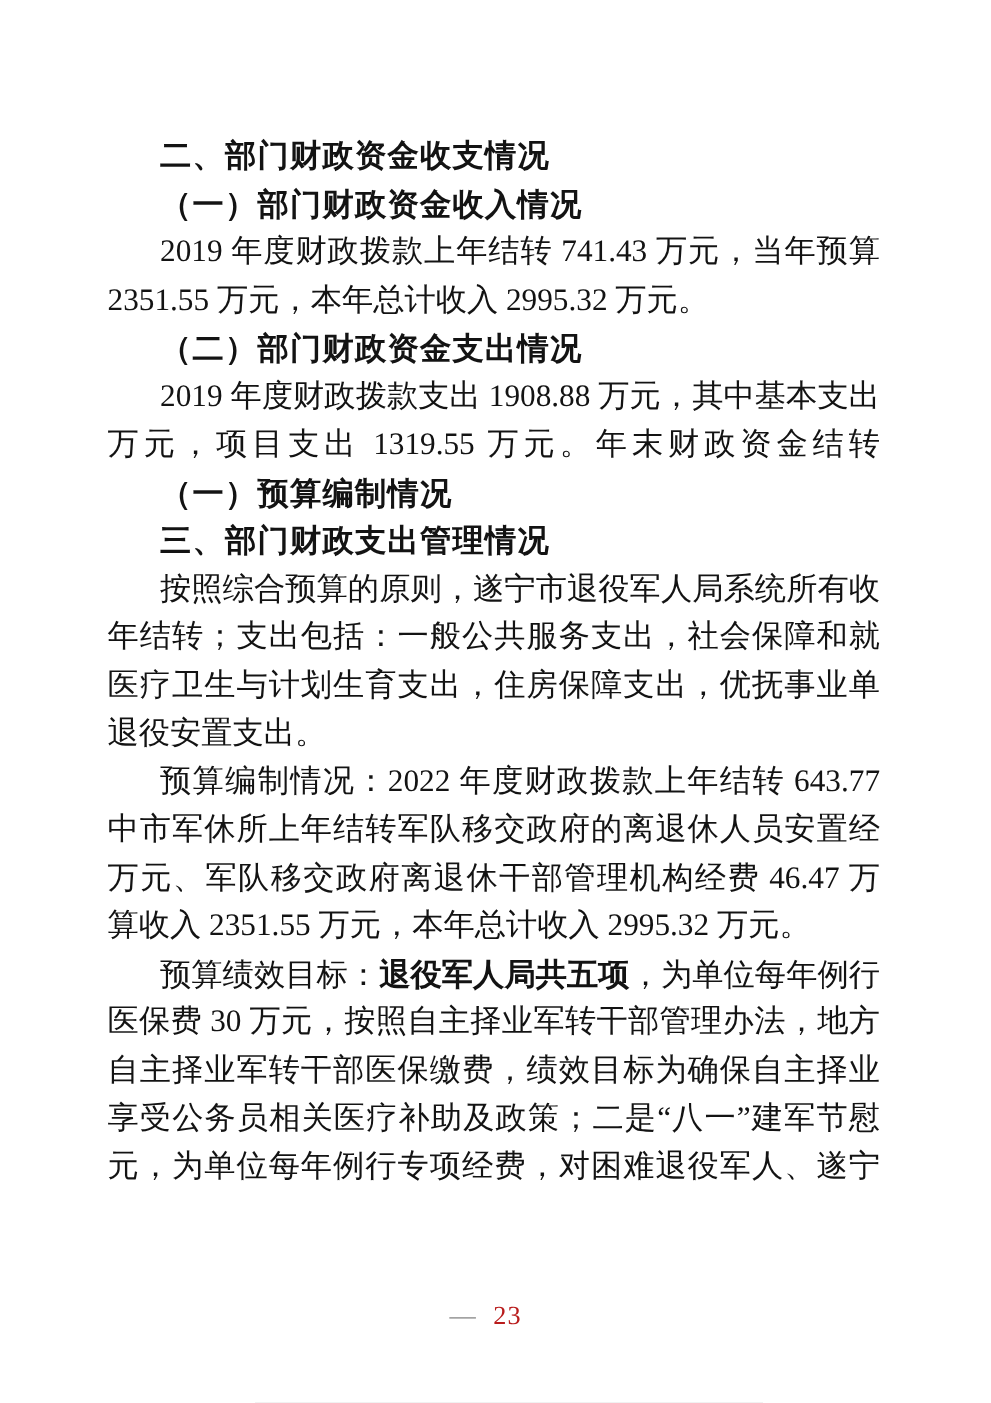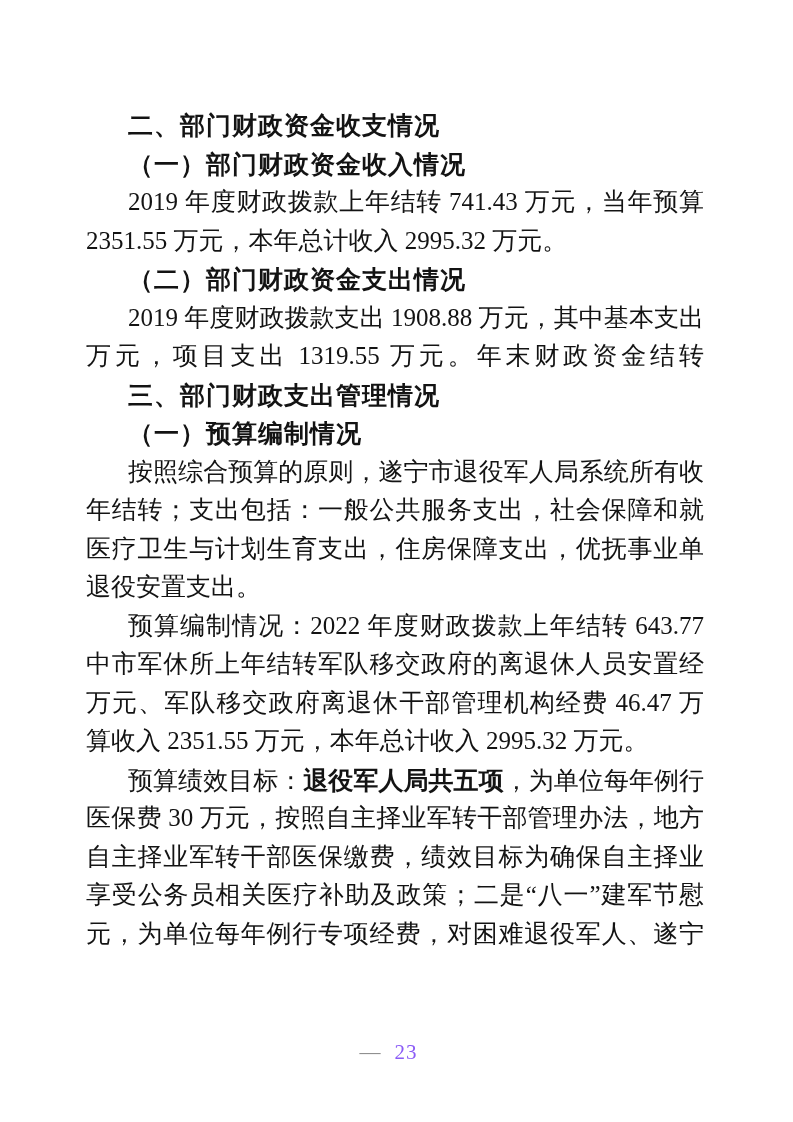--- a/index.html
+++ b/index.html
@@ -69,9 +69,9 @@
     <div class="line indent just">2019 年度财政拨款支出 1908.88 万元，其中基本支出 589.33</div>
     <div class="line just">万元，项目支出 1319.55 万元。年末财政资金结转 1086.44 万元。</div>
 
+    <div class="line heading indent">（一）预算编制情况</div>
+
     <div class="line heading indent">三、部门财政支出管理情况</div>
-
-    <div class="line heading indent">（一）预算编制情况</div>
 
     <div class="line indent just">按照综合预算的原则，遂宁市退役军人局系统所有收入和支</div>
     <div class="line just">年结转；支出包括：一般公共服务支出，社会保障和就业支出，</div>

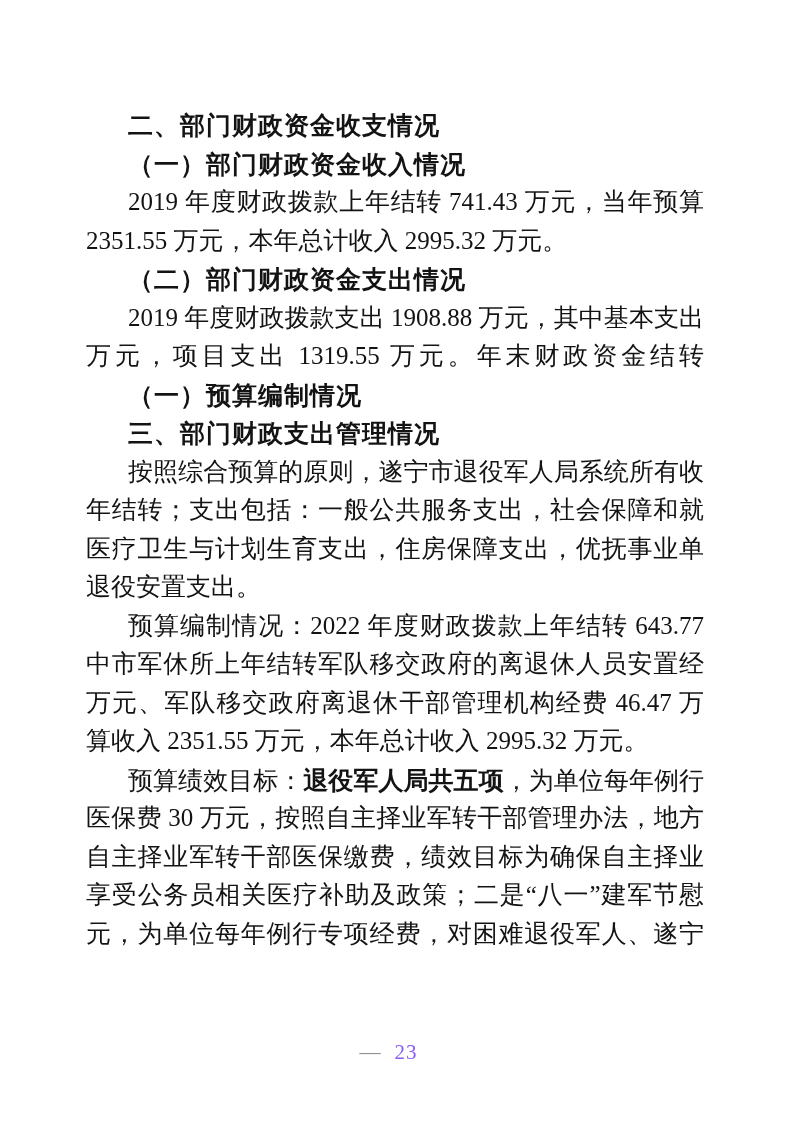--- a/index.html
+++ b/index.html
@@ -49,7 +49,7 @@
     transform: translateX(-8px);
   }
   .footer .dash { color: #8a8a8a; margin-right: 14px; }
-  .footer .num { color: #8b5cf6; letter-spacing: 1px; }
+  .footer .num { color: #b91c1c; letter-spacing: 1px; }
 </style>
 </head>
 <body>

